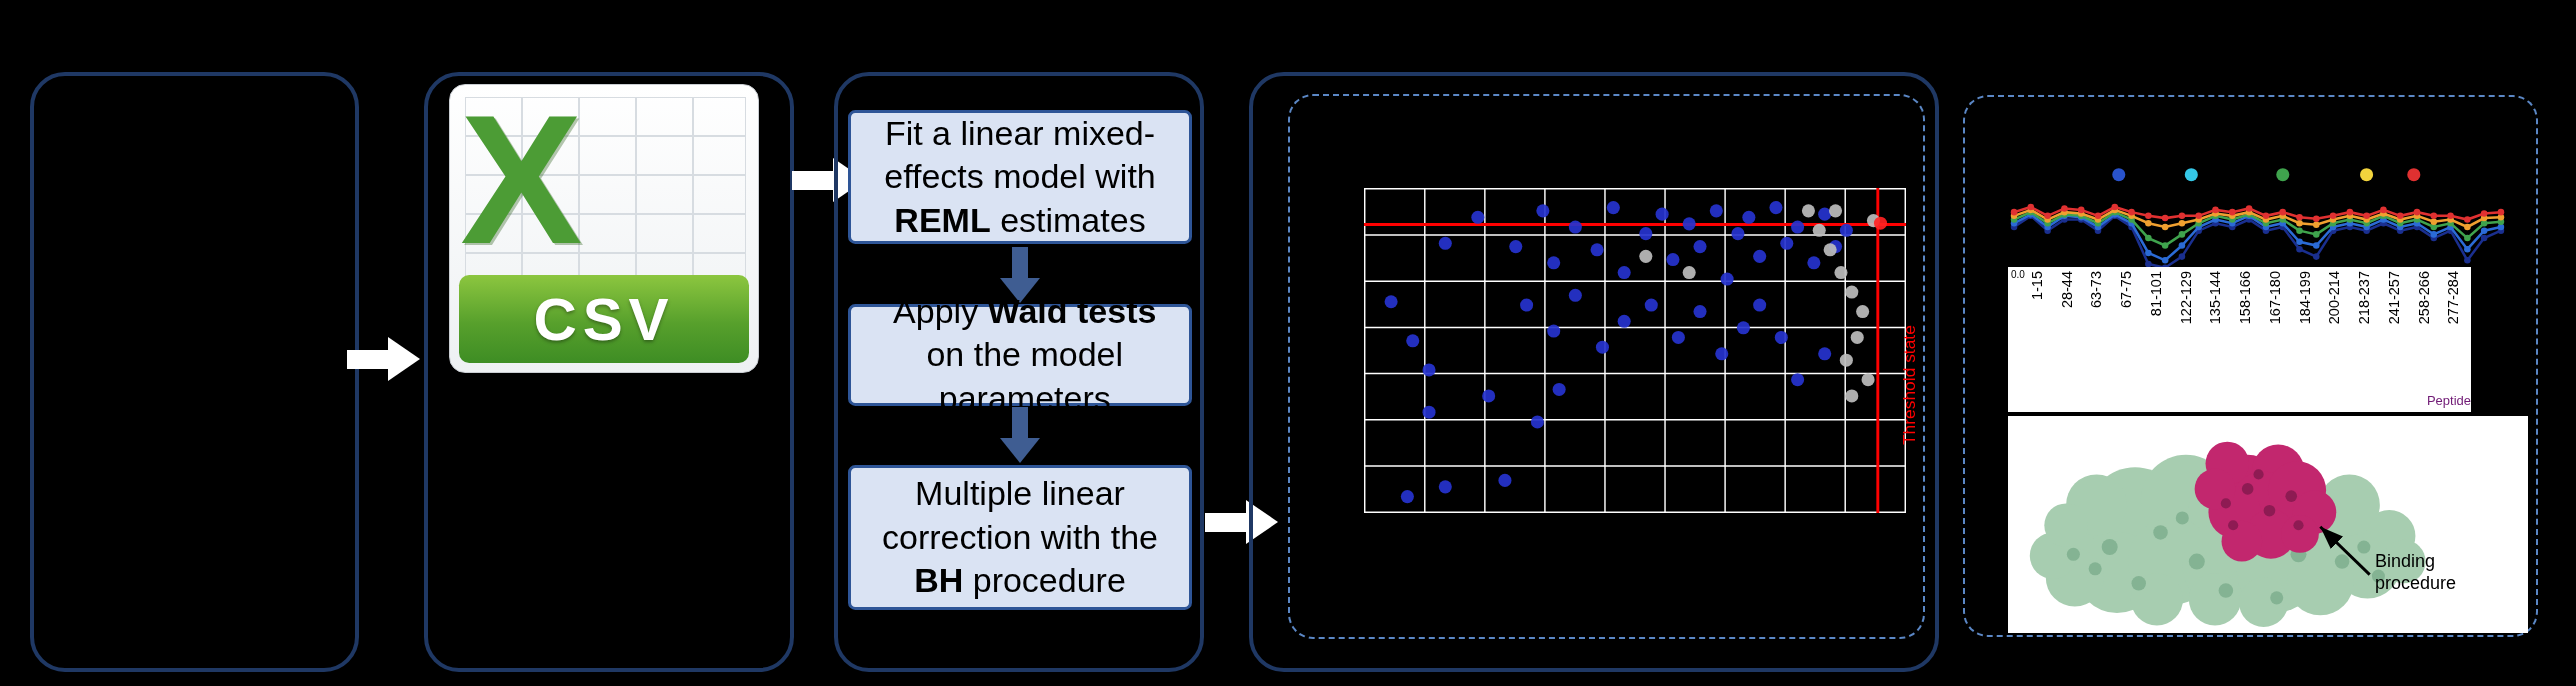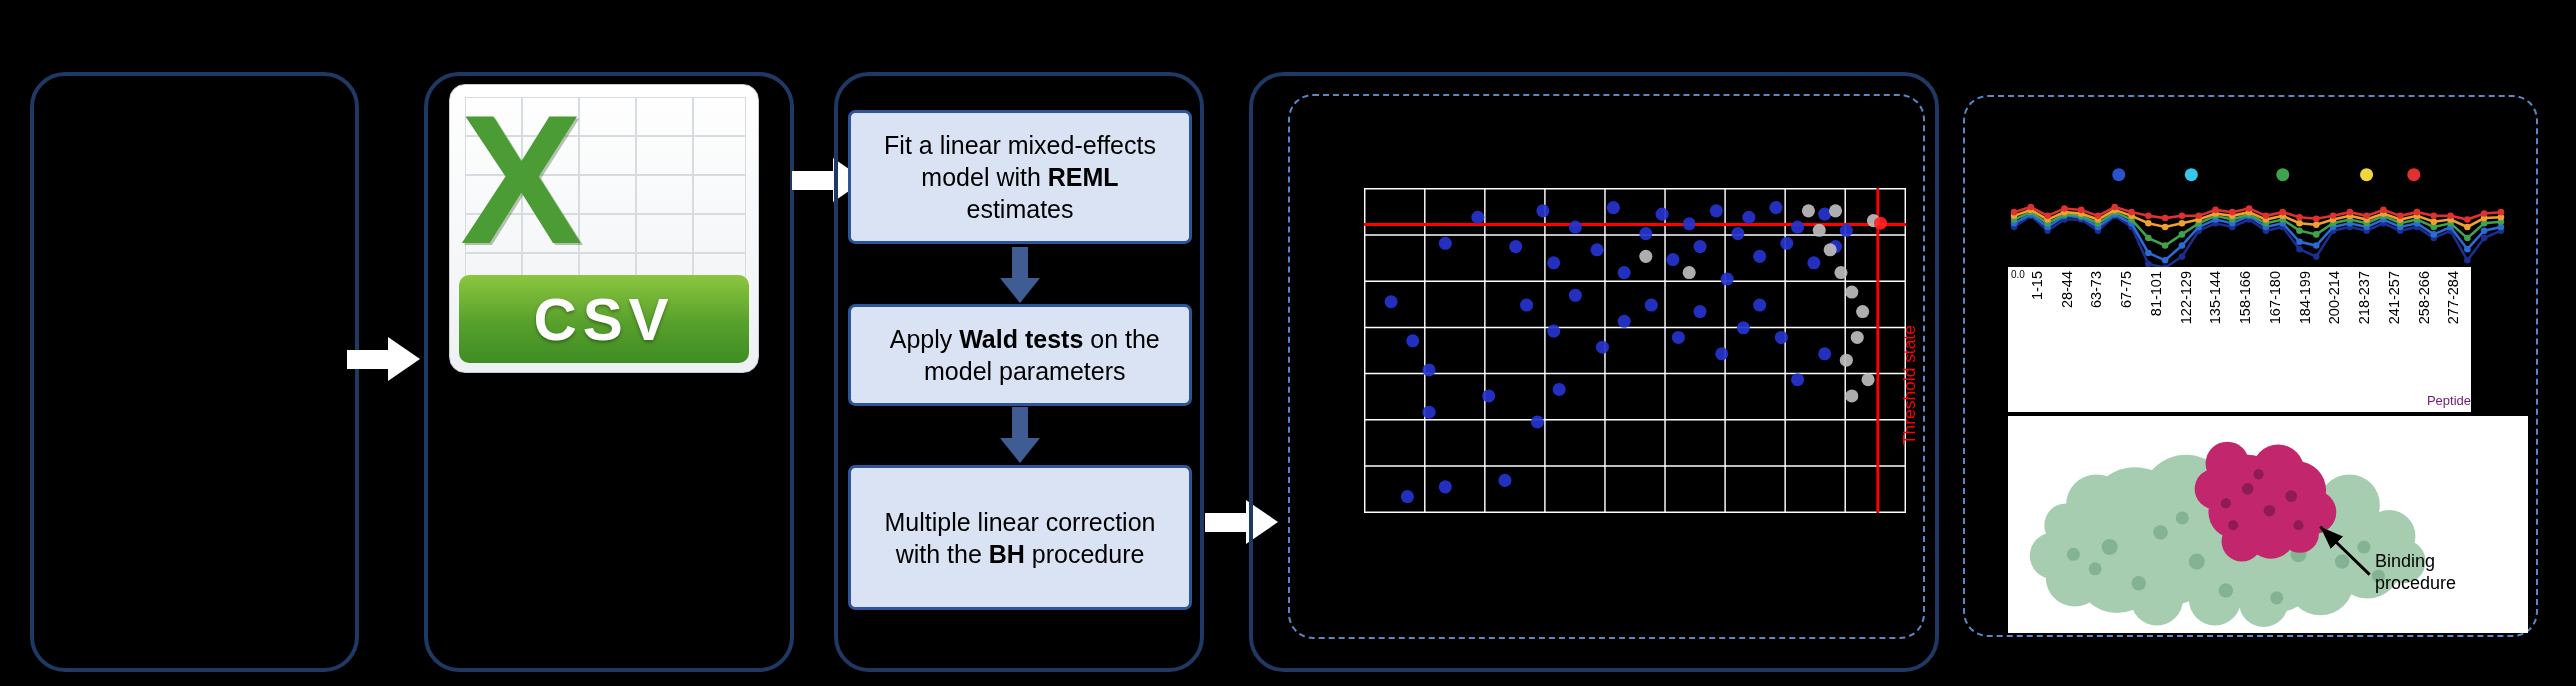--- a/index.html
+++ b/index.html
@@ -14,7 +14,7 @@
   .varrow{position:absolute;display:flex;flex-direction:column;align-items:center;width:41px}
   .varrow .shaft{width:16px;height:30.5px;background:#3F5D92}
   .varrow .head{width:0;height:0;border-left:20.4px solid transparent;border-right:20.4px solid transparent;border-top:25px solid #3F5D92}
-  .stepbox{position:absolute;background:#DAE3F3;border:3.6px solid #2E5597;border-radius:7.3px;display:flex;align-items:center;justify-content:center;text-align:center;font-size:25px;line-height:1.28;color:#000;padding:5.8px 14.5px}
+  .stepbox{position:absolute;background:#DAE3F3;border:3.6px solid #2E5597;border-radius:7.3px;display:flex;align-items:center;justify-content:center;text-align:center;font-size:34px;line-height:1.28;color:#000;padding:5.8px 14.5px}
   .csv{position:absolute;width:310px;height:289px;background:linear-gradient(#ffffff,#eef1f3);border:1.5px solid #c9cdd2;border-radius:16px;box-shadow:0 7.3px 16px rgba(0,0,0,.55)}
   .csv-grid{position:absolute;left:14.5px;top:11.6px;right:11.6px;bottom:87px;border:1.5px solid #d7dce1;background-image:repeating-linear-gradient(to right,transparent 0 55px,#d7dce1 55px 57px),repeating-linear-gradient(to bottom,transparent 0 37px,#d7dce1 37px 39px)}
   .csv-x{position:absolute;left:10.2px;top:-5.8px;font-size:183px;font-weight:bold;color:#4C9C35;text-shadow:2.2px 2.2px 0 rgba(42,94,26,.35);line-height:1.1}

